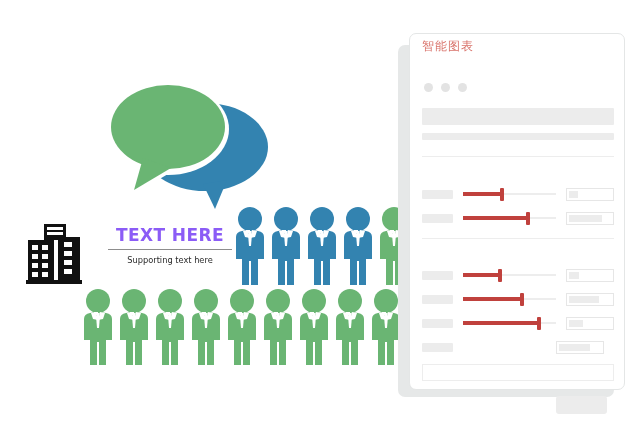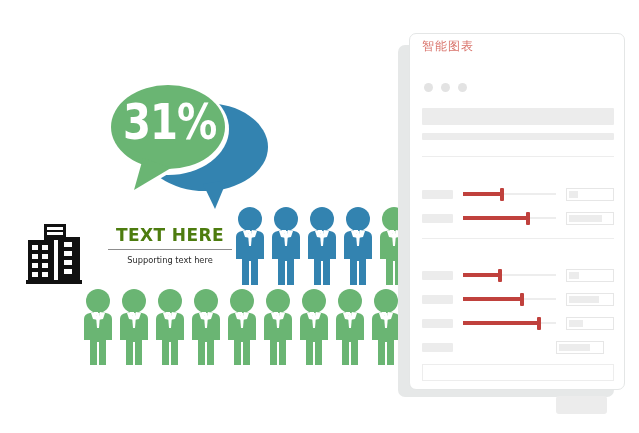--- a/index.html
+++ b/index.html
@@ -291,9 +291,6 @@
           <path d="M 48 86 L 39 118 L 76 96 Z" fill="#6ab573"></path>
         </g>
       </svg>
-      <div class="pct-text">
-        <span>31%</span>
-      </div>
     </div>
 
     <div class="building">

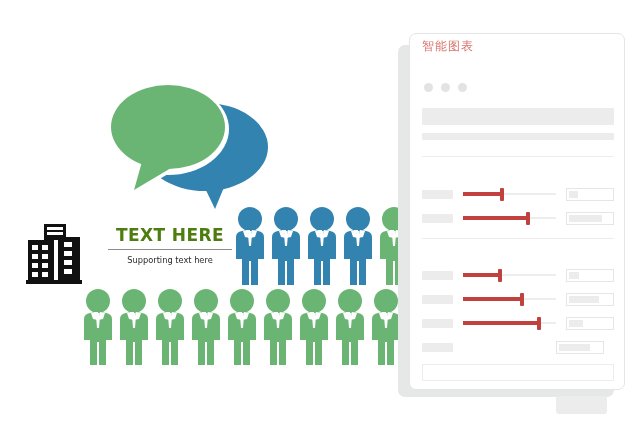--- a/index.html
+++ b/index.html
@@ -79,7 +79,7 @@
     font-family: "DejaVu Sans", sans-serif;
     font-size: 17px;
     font-weight: bold;
-    color: #4d7c0f;
+    color: #8b5cf6;
     letter-spacing: 0.4px;
     text-align: center;
     line-height: 1.15;

